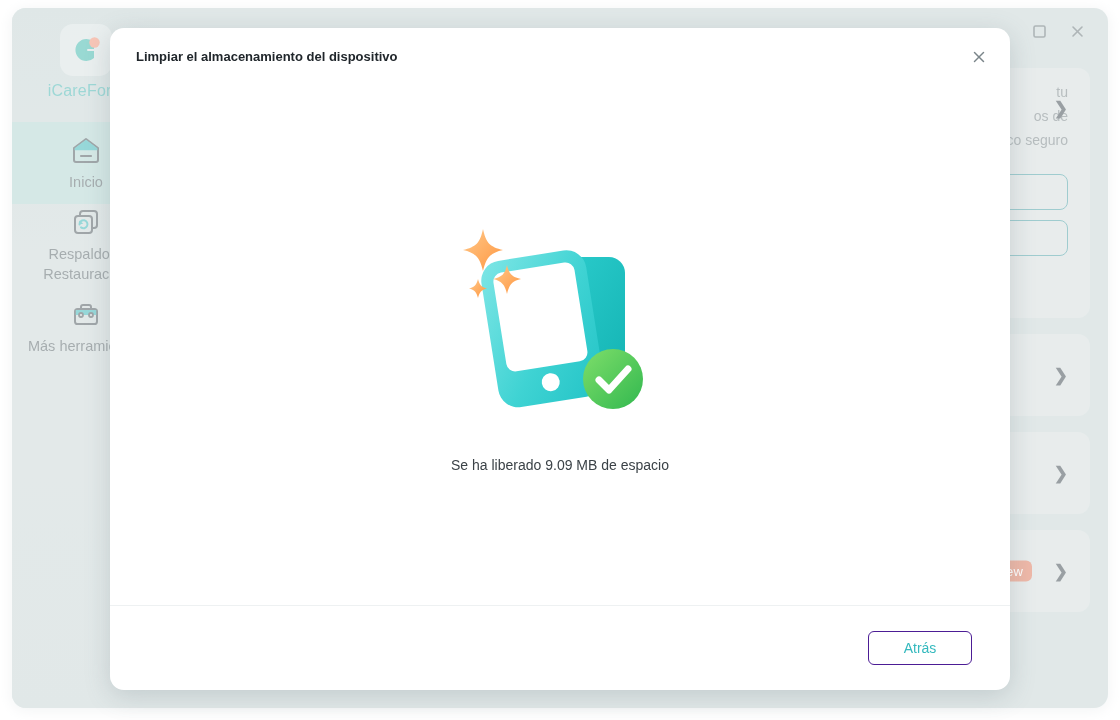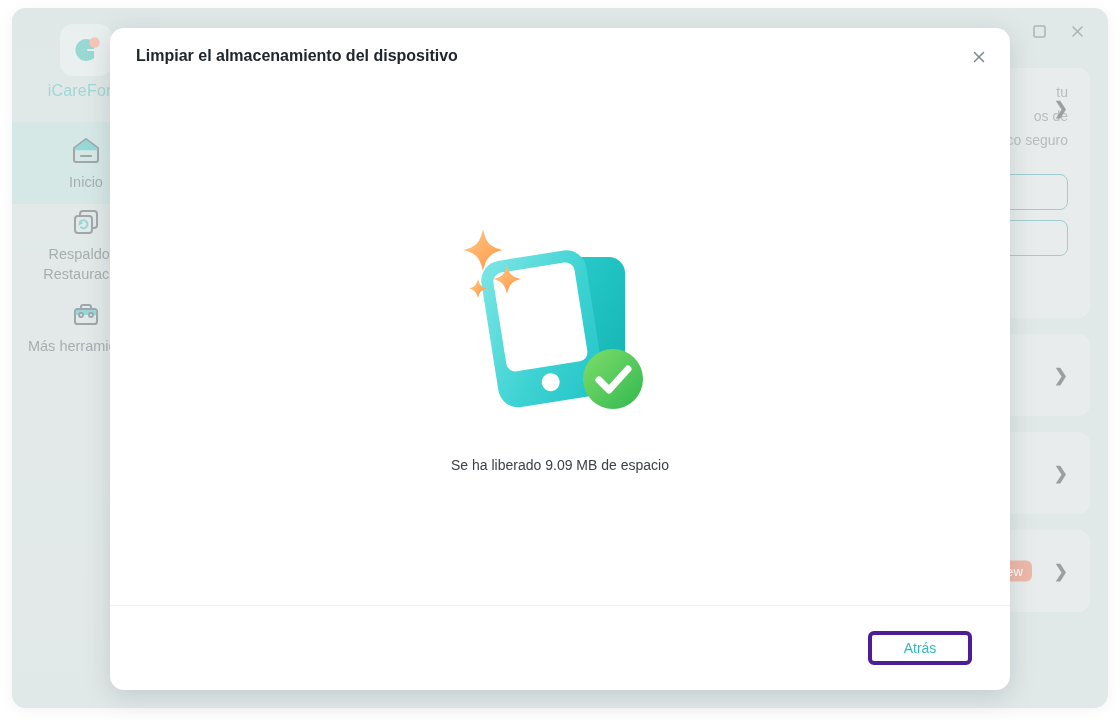--- a/index.html
+++ b/index.html
@@ -199,7 +199,7 @@
     padding: 0 26px;
   }
   #modal-title {
-    font-size: 16px;
+    font-size: 13px;
     font-weight: bold;
     color: #20262b;
   }

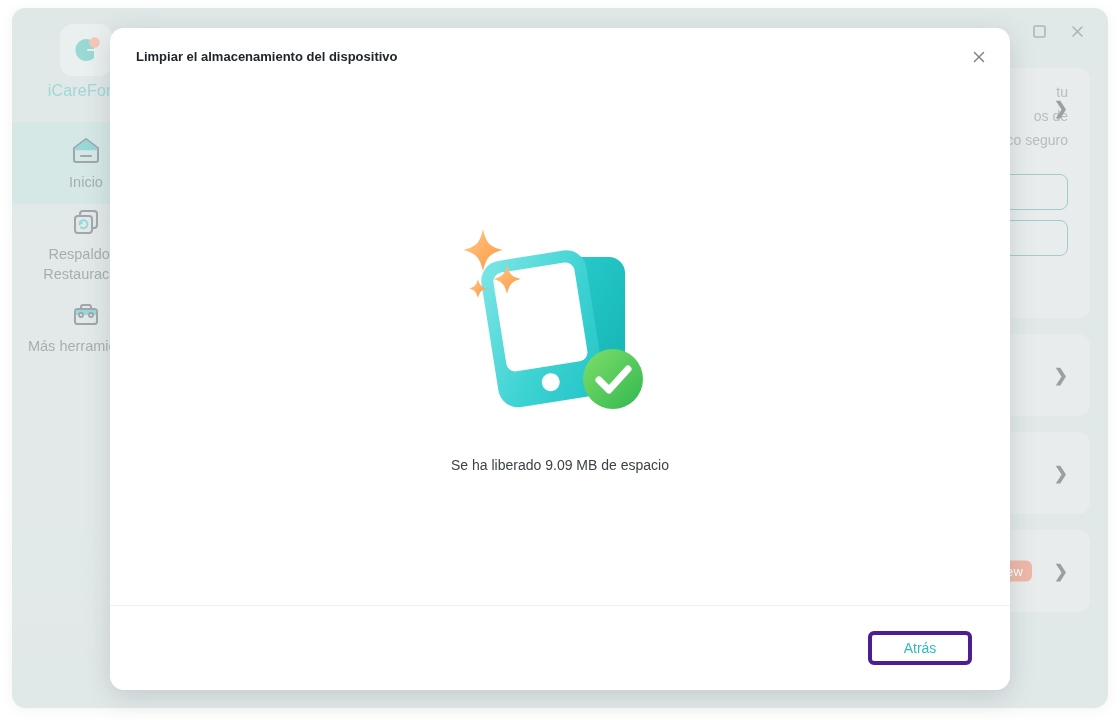--- a/index.html
+++ b/index.html
@@ -249,7 +249,7 @@
   }
   #btn-back {
     background: #ffffff;
-    border: 4px solid #4c1d95;
+    border: 1px solid #4c1d95;
     color: #34b9be;
     min-width: 104px;
   }

